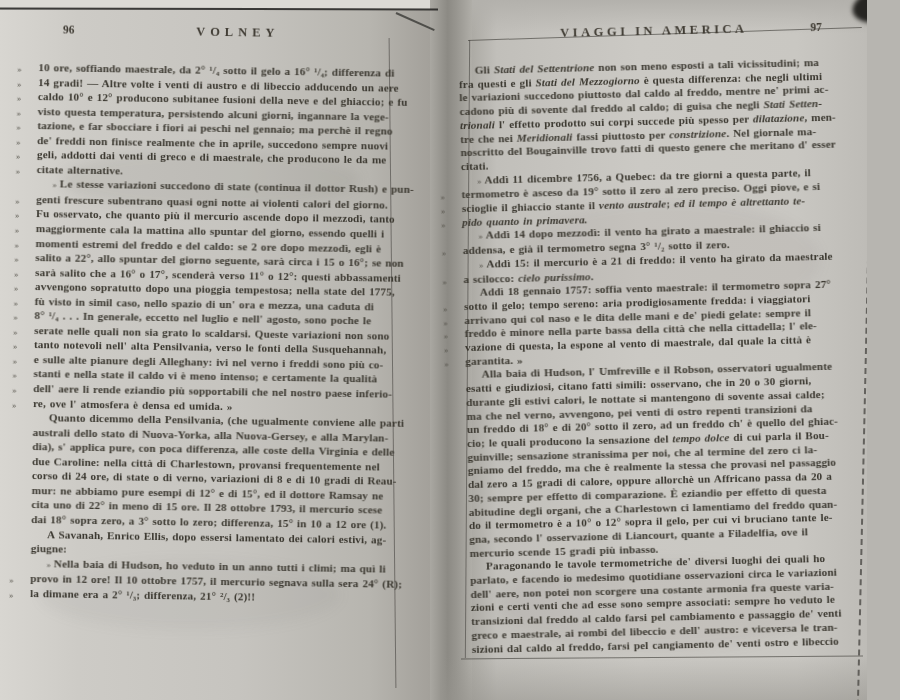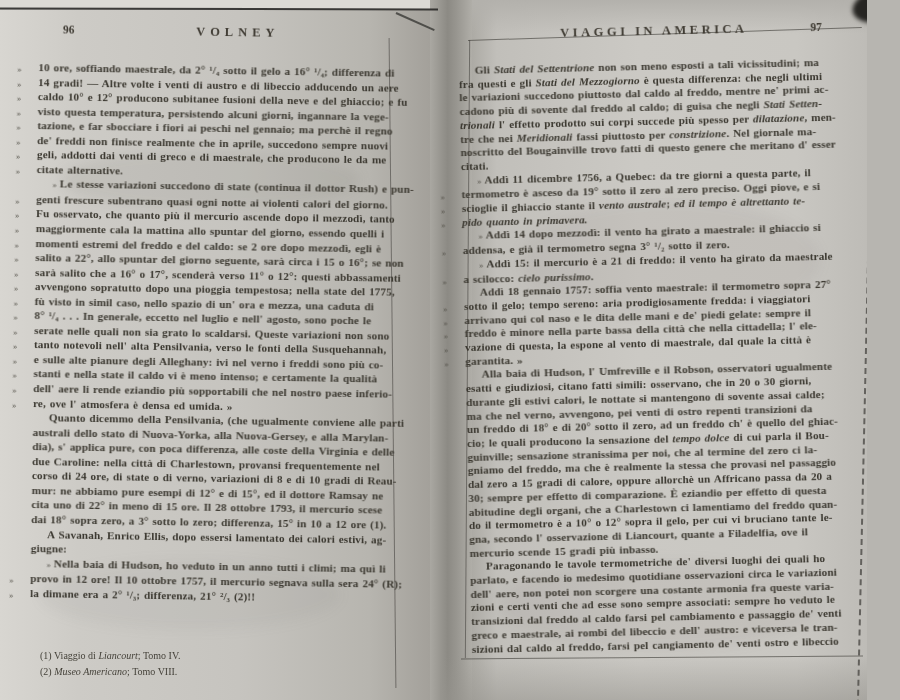--- a/index.html
+++ b/index.html
@@ -126,10 +126,6 @@
           <div class="line"><span class="qm out">»</span>la dimane era a 2° ¹/₃; differenza, 21° ²/₃ (2)!!</div>
         </div>
     </div>
-    <div class="footnotes" id="left-footnotes">
-        <div>(1) Viaggio di <i>Liancourt</i>; Tomo IV.</div>
-        <div>(2) <i>Museo Americano</i>; Tomo VIII.</div>
-      </div>
   </div>
 
   <div class="page page-right">

